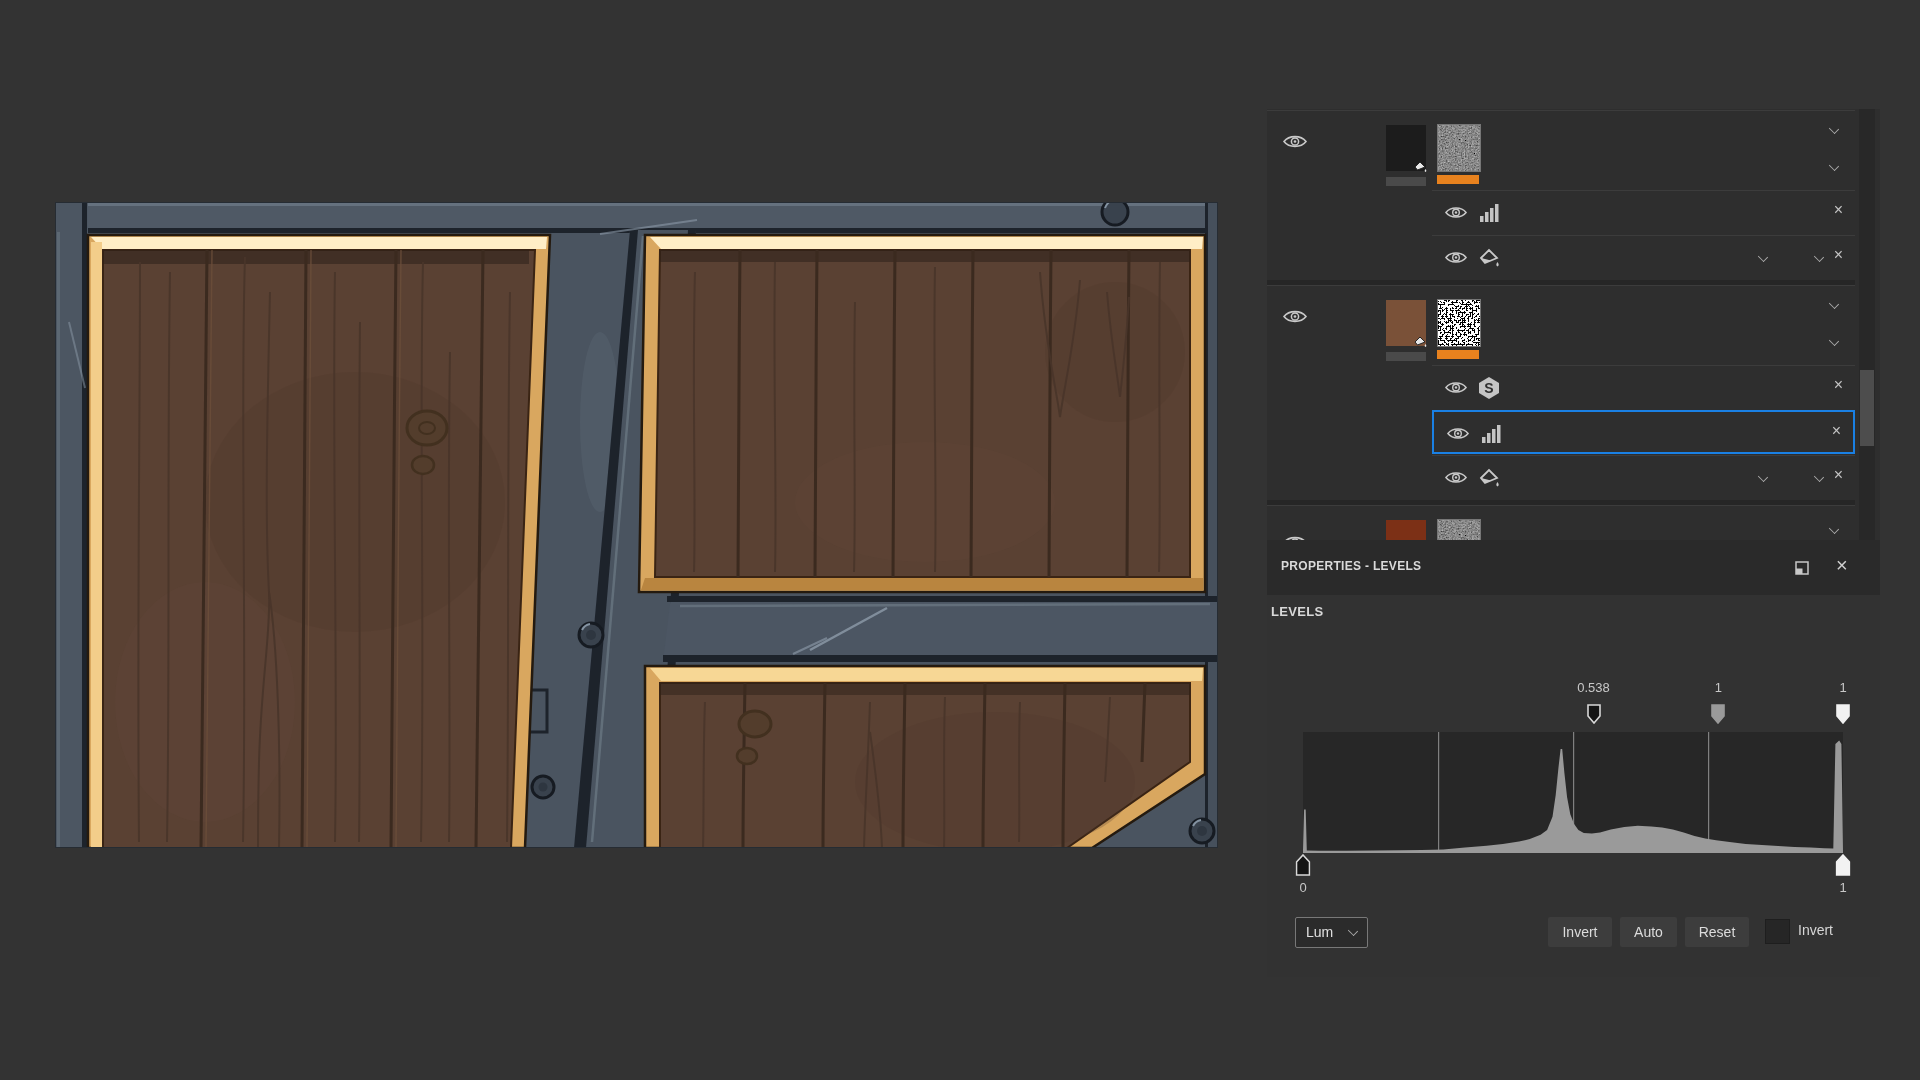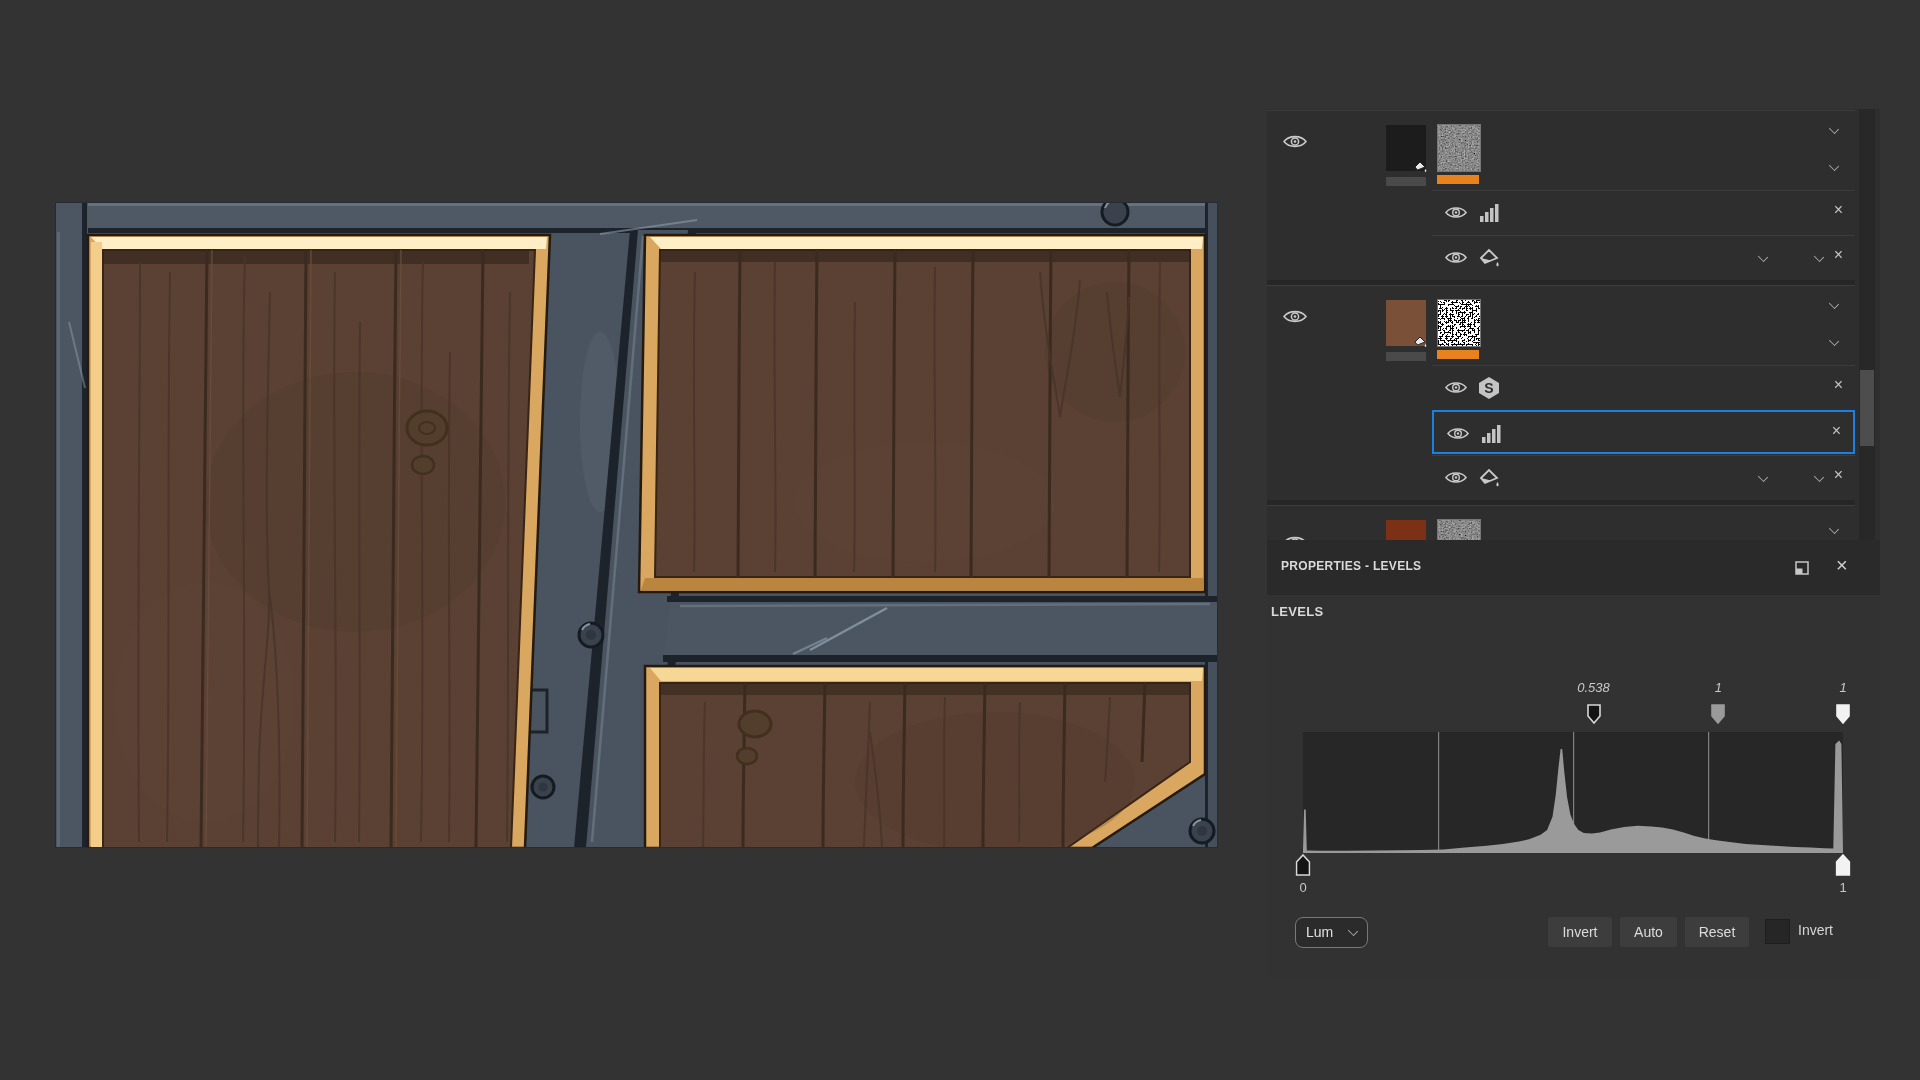--- a/index.html
+++ b/index.html
@@ -57,7 +57,7 @@
   .hist-wrap{position:absolute;left:36px;top:140px;width:540px;height:240px;}
   .hist-box{position:absolute;left:0;top:52px;width:540px;height:121px;background:var(--hist-bg);}
   .hist-box svg{display:block;width:540px;height:121px;}
-  .h-label{position:absolute;top:0;font-size:13px;color:#c8c8c8;transform:translateX(-50%);font-style:italic;}
+  .h-label{position:absolute;top:0;font-size:13px;color:#c8c8c8;transform:translateX(-50%);}
   .h-top{position:absolute;top:24px;width:14px;height:20px;transform:translateX(-50%);}
   .h-bot{position:absolute;top:174px;width:15px;height:22px;transform:translateX(-50%);}
   .b-label{position:absolute;top:200px;font-size:13px;color:#c8c8c8;transform:translateX(-50%);}

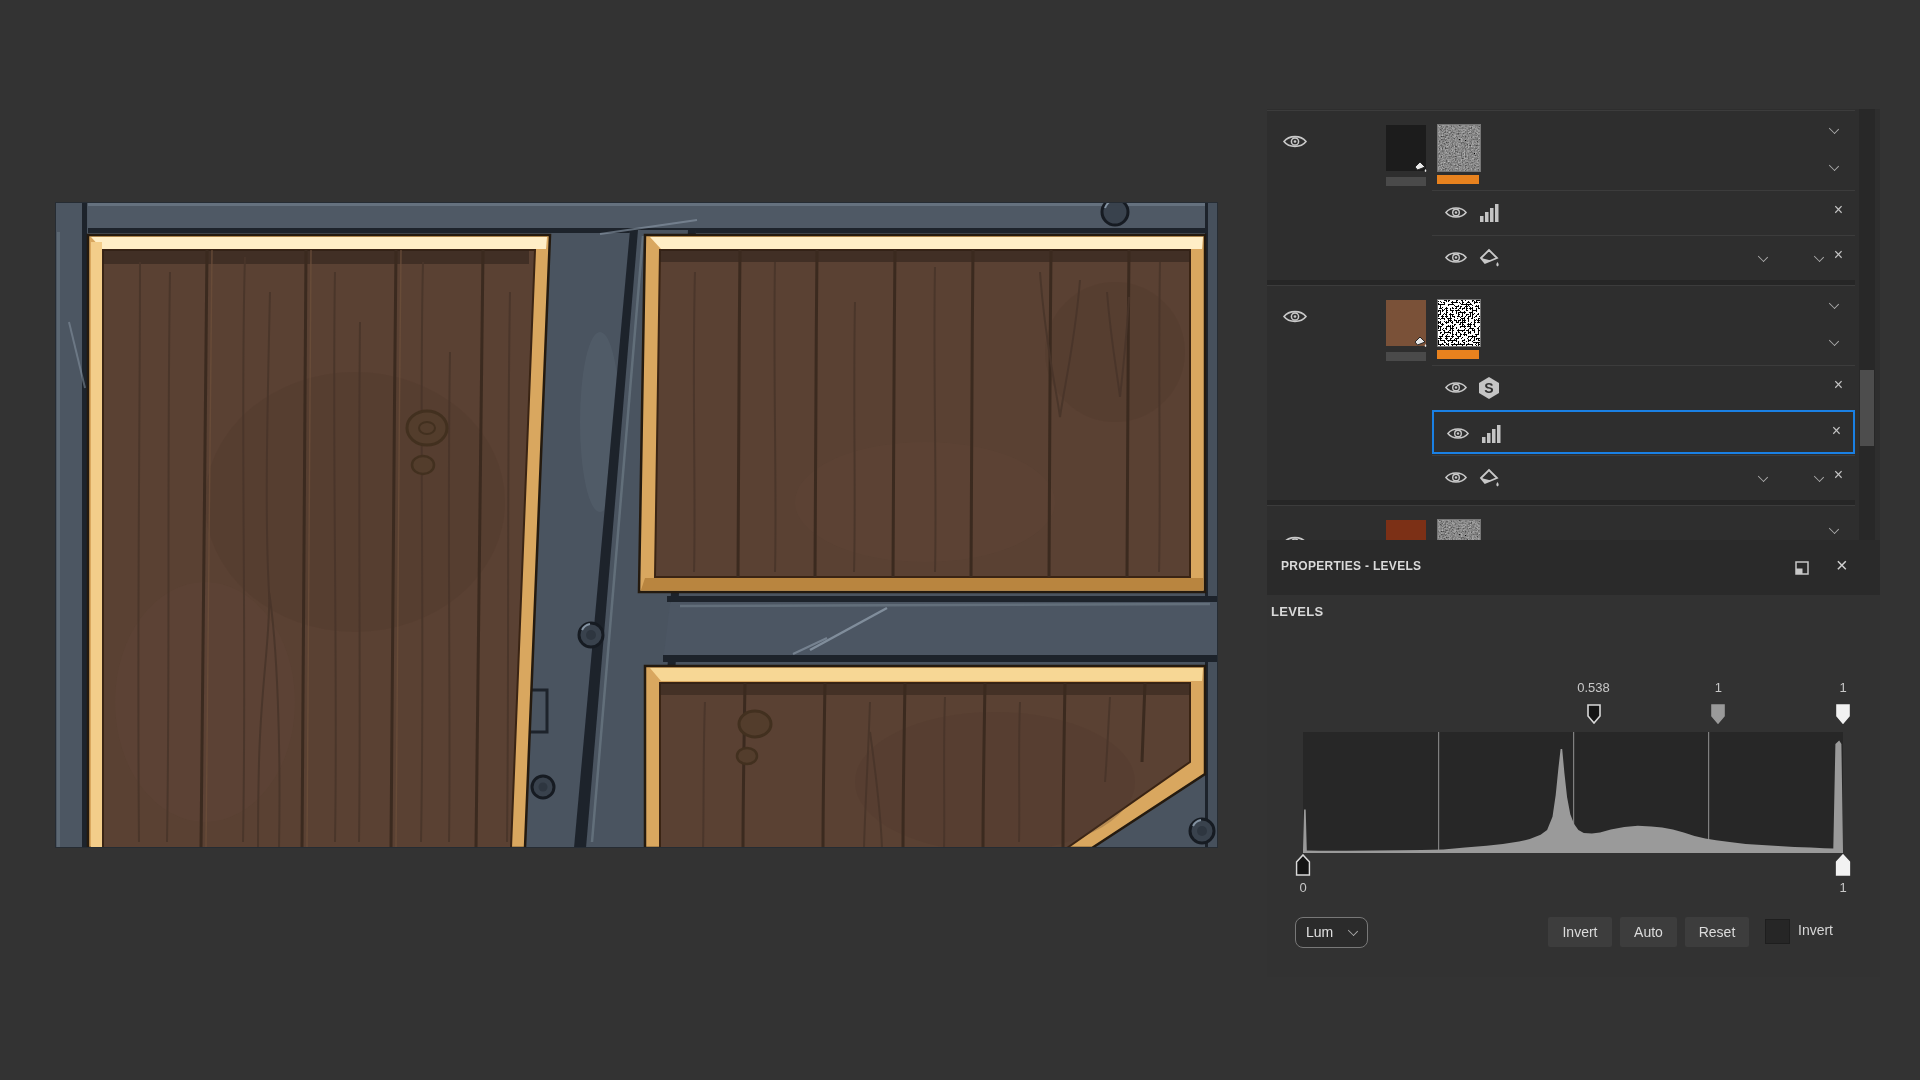--- a/index.html
+++ b/index.html
@@ -63,7 +63,7 @@
   .b-label{position:absolute;top:200px;font-size:13px;color:#c8c8c8;transform:translateX(-50%);}
 
   .lum-select{position:absolute;left:28px;top:377px;width:73px;height:31px;background:#2b2b2b;
-    border:1px solid #787878;border-radius:8px;box-sizing:border-box;font-size:14px;color:#e0e0e0;}
+    border:1px solid #787878;border-radius:2px;box-sizing:border-box;font-size:14px;color:#e0e0e0;}
   .lum-select span.txt{position:absolute;left:10px;top:6px;}
   .lum-select .chev{right:10px;top:9px;}
   .pbtn{position:absolute;top:377px;height:30px;background:var(--button-bg);border:none;border-radius:2px;

